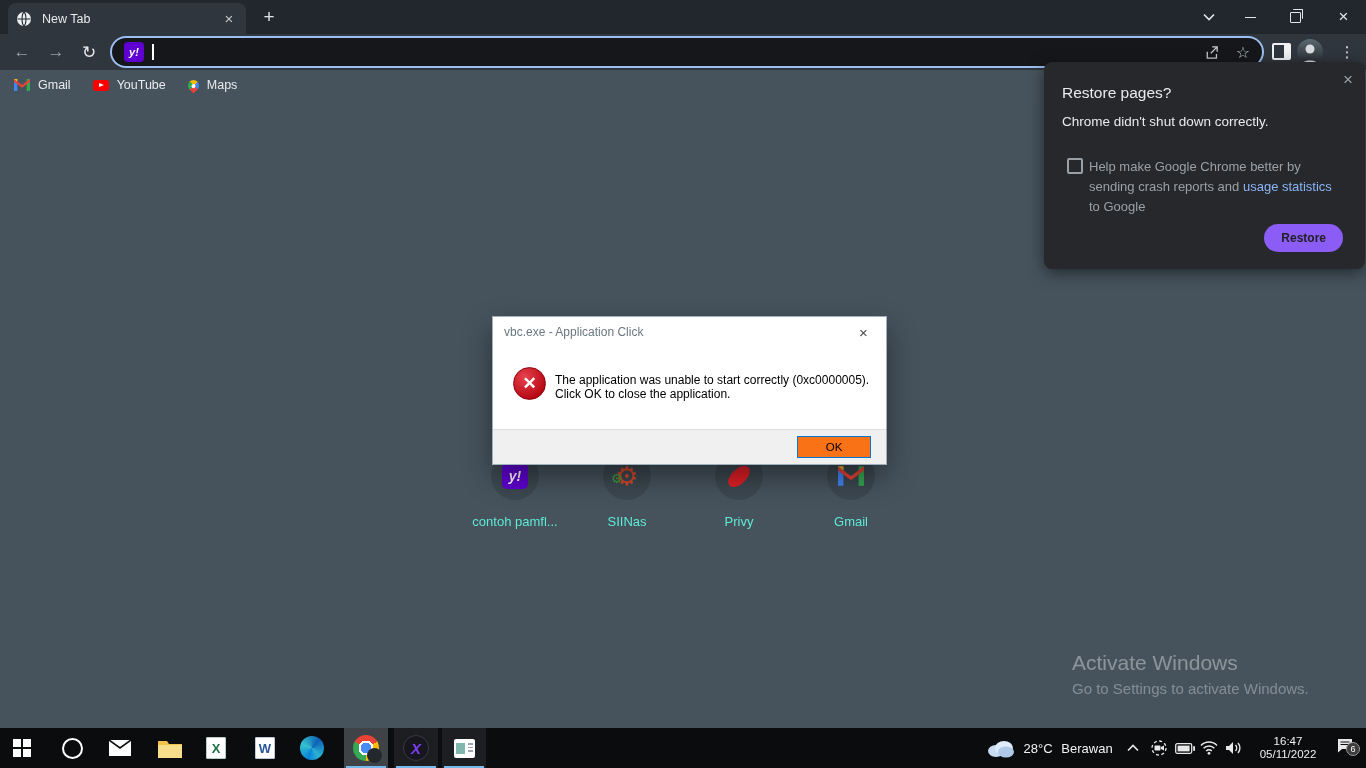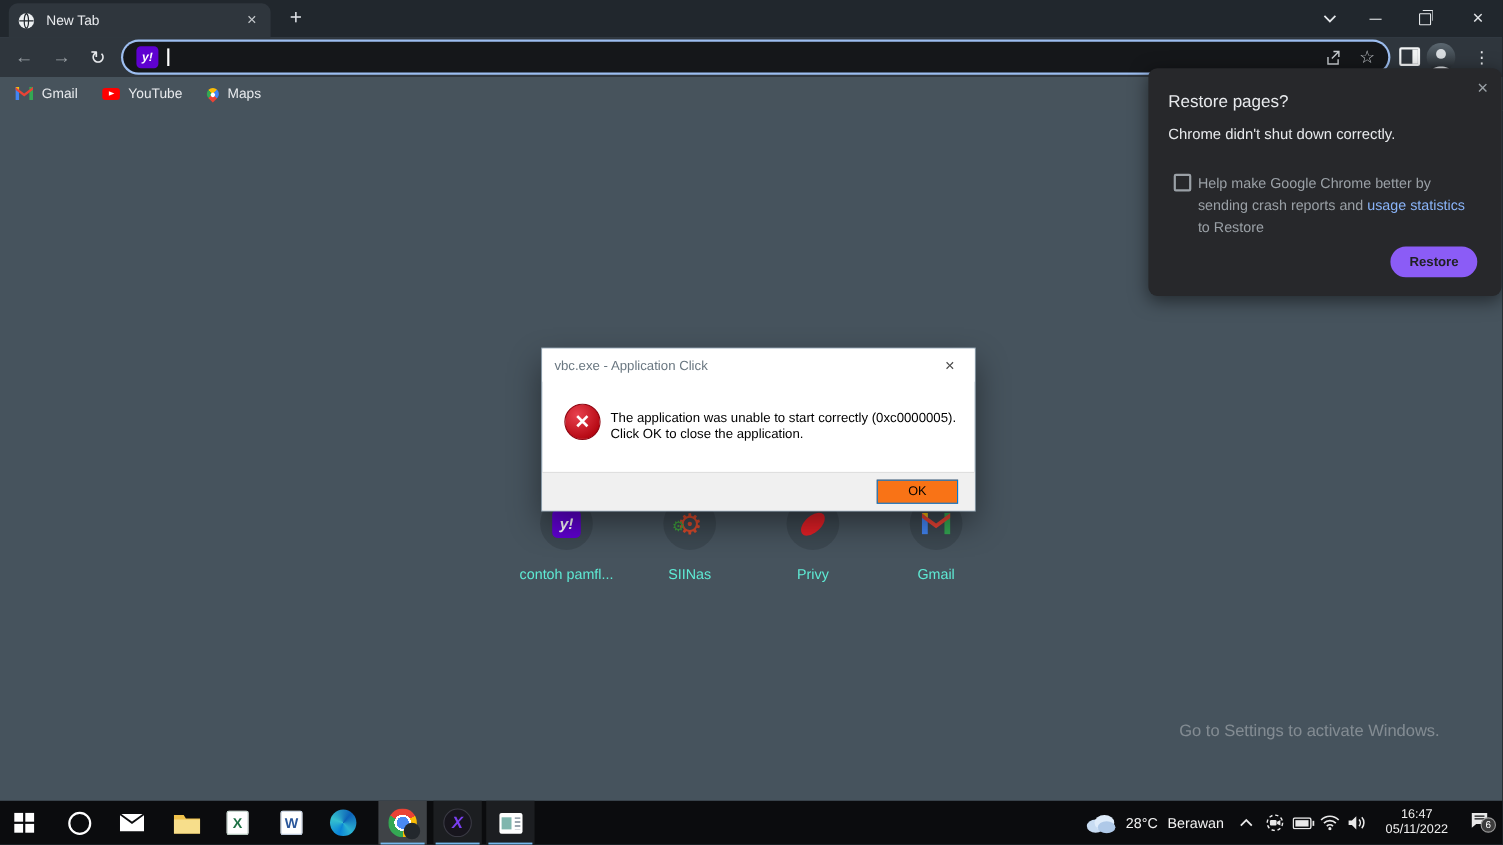--- a/index.html
+++ b/index.html
@@ -233,7 +233,7 @@
     <div class="popup-title">Restore pages?</div>
     <div class="popup-msg">Chrome didn't shut down correctly.</div>
     <div class="cb"></div>
-    <div class="cb-text"><span>Help make Google Chrome better by sending crash reports and </span><a href="#">usage statistics</a><span> to Restore</span></div>
+    <div class="cb-text"><span>Help make Google Chrome better by sending crash reports and </span><a href="#">usage statistics</a><span> to Google</span></div>
     <div class="restore-btn">Restore</div>
   </div>
 

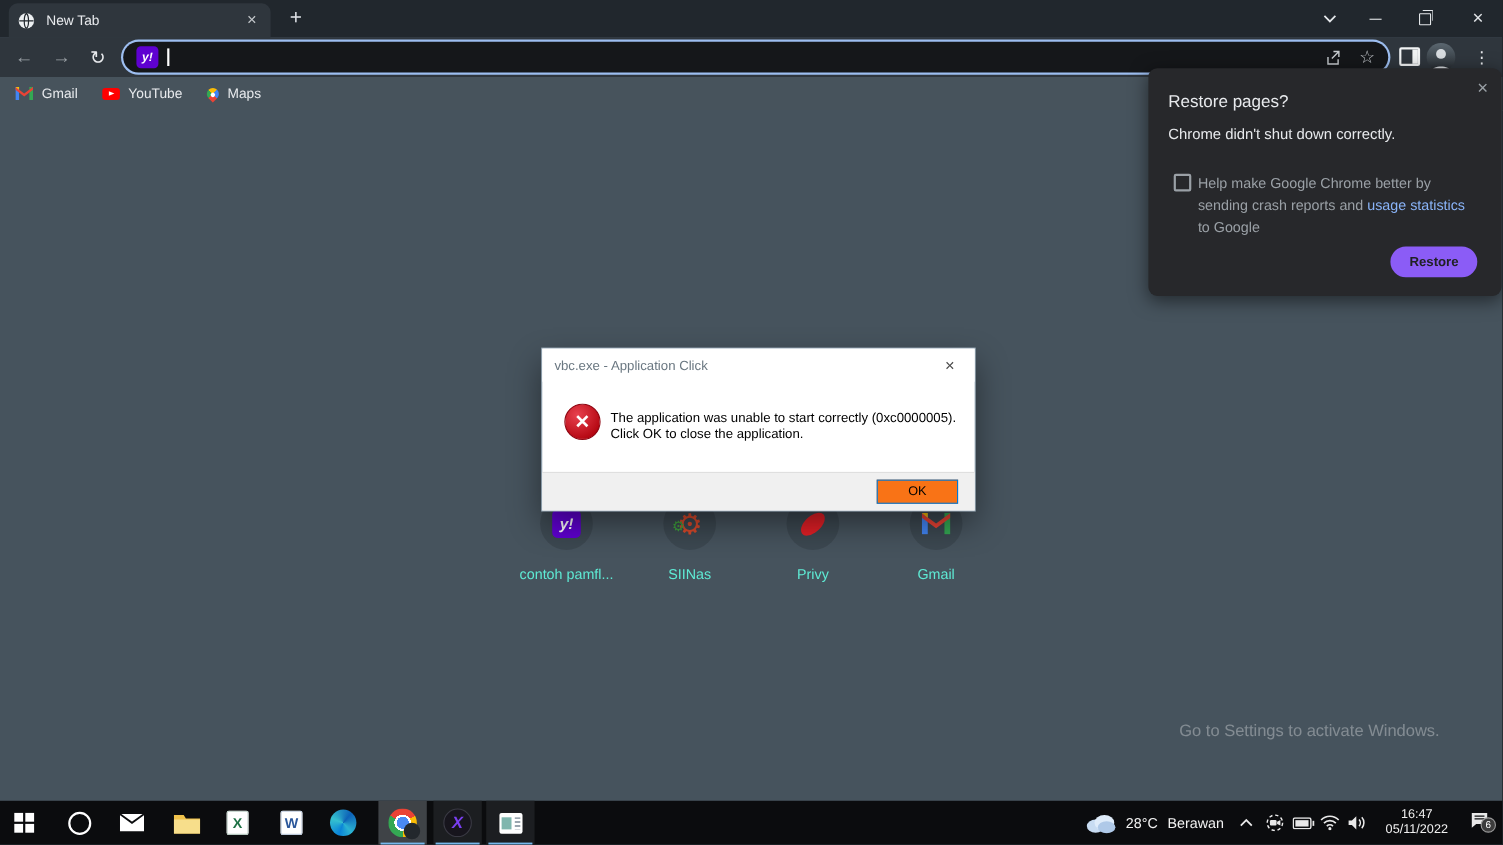--- a/index.html
+++ b/index.html
@@ -224,6 +224,7 @@
     </div>
 
     <div class="abs watermark">
+      <div class="wm1">Activate Windows</div>
       <div class="wm2">Go to Settings to activate Windows.</div>
     </div>
   </div>

